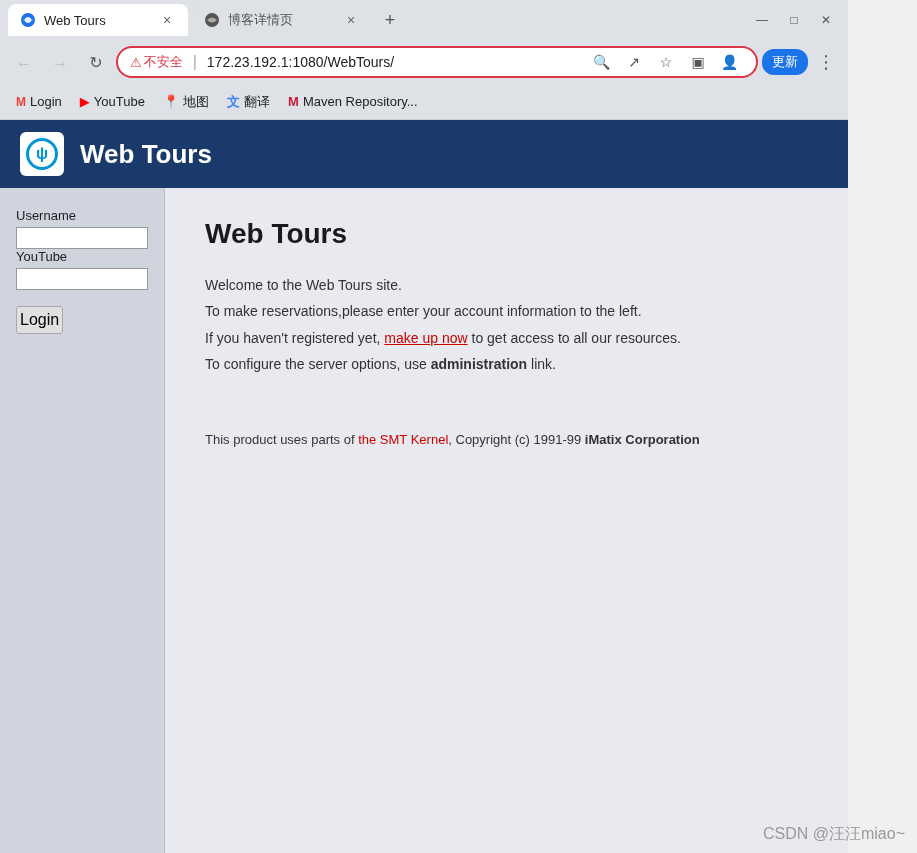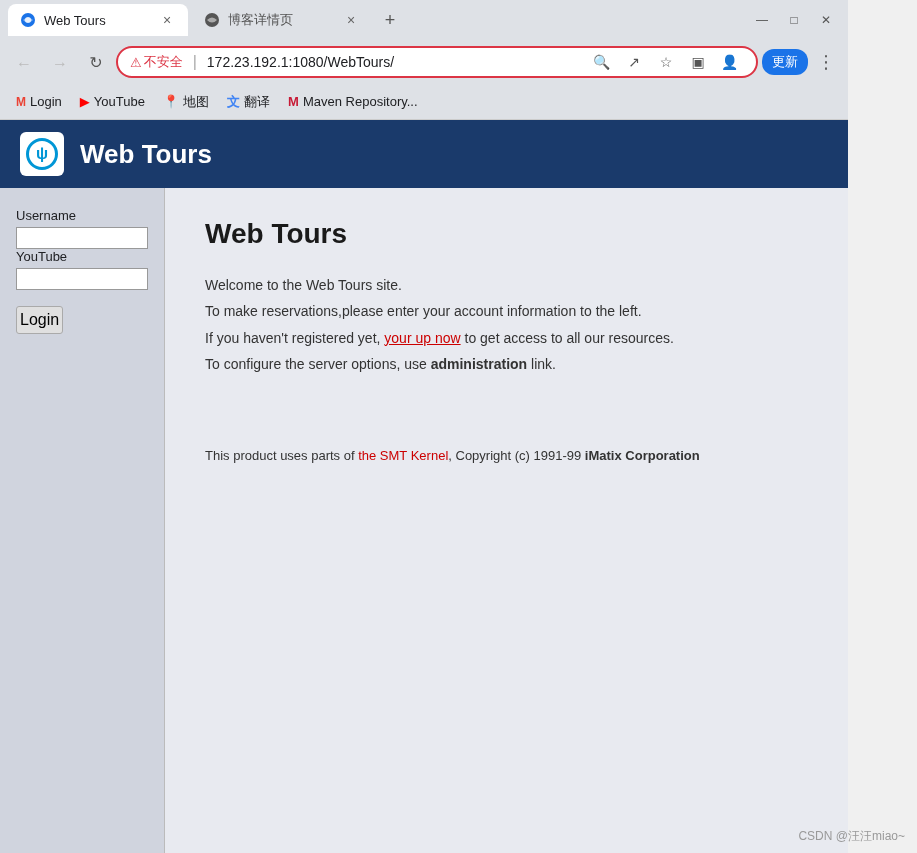--- a/index.html
+++ b/index.html
@@ -342,7 +342,7 @@
           <p>Welcome to the Web Tours site.</p>
           <p>To make reservations,please enter your account information to the left.</p>
           <p>
-            <span>If you haven't registered yet, </span><a class="signup-link">your up now</a><span> to get access to all our resources.</span>
+            <span>If you haven't registered yet, </span><a class="signup-link">make up now</a><span> to get access to all our resources.</span>
           </p>
           <p>
             <span>To configure the server options, use </span><span class="admin-bold">administration</span><span> link.</span>

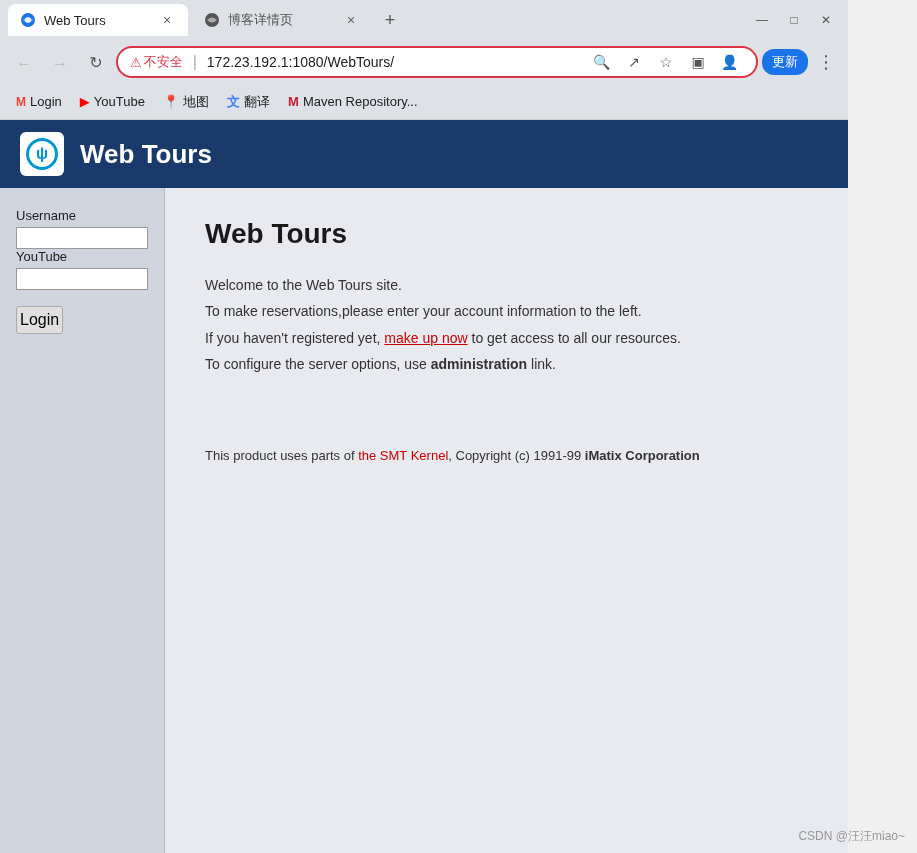--- a/index.html
+++ b/index.html
@@ -216,7 +216,7 @@
 
     
     .footer-text {
-      margin-top: 72px;
+      margin-top: 56px;
       font-size: 13px;
       color: #333;
     }

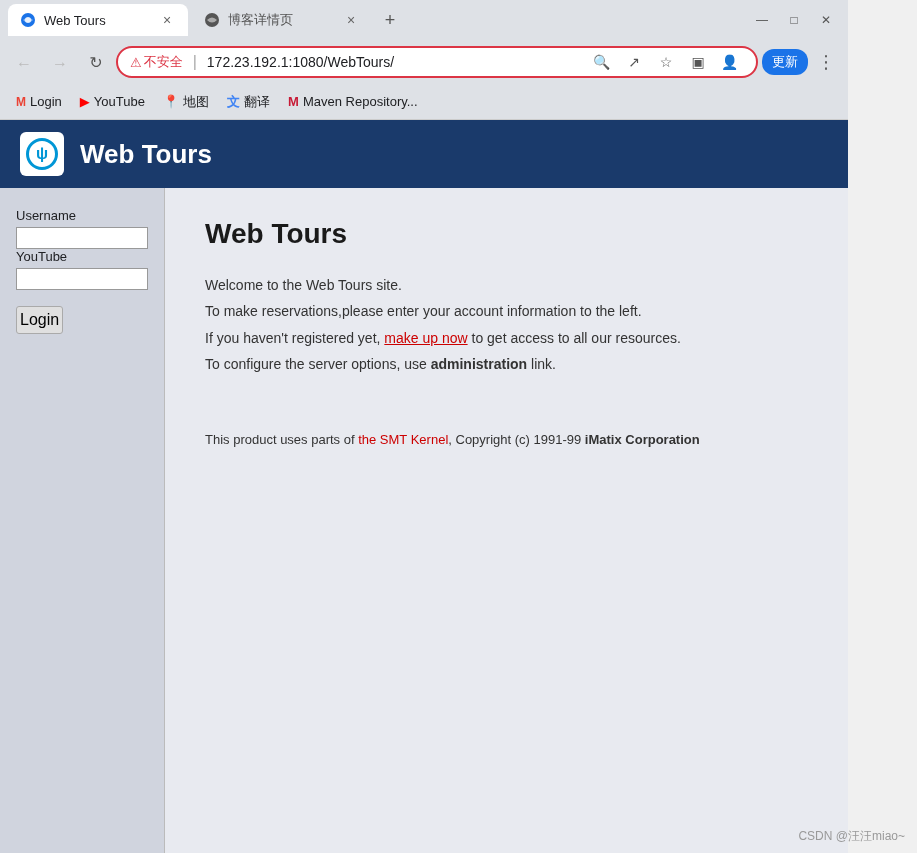--- a/index.html
+++ b/index.html
@@ -228,7 +228,7 @@
       position: fixed;
       bottom: 8px;
       right: 12px;
-      font-size: 12px;
+      font-size: 16px;
       color: #999;
     }
   </style>

